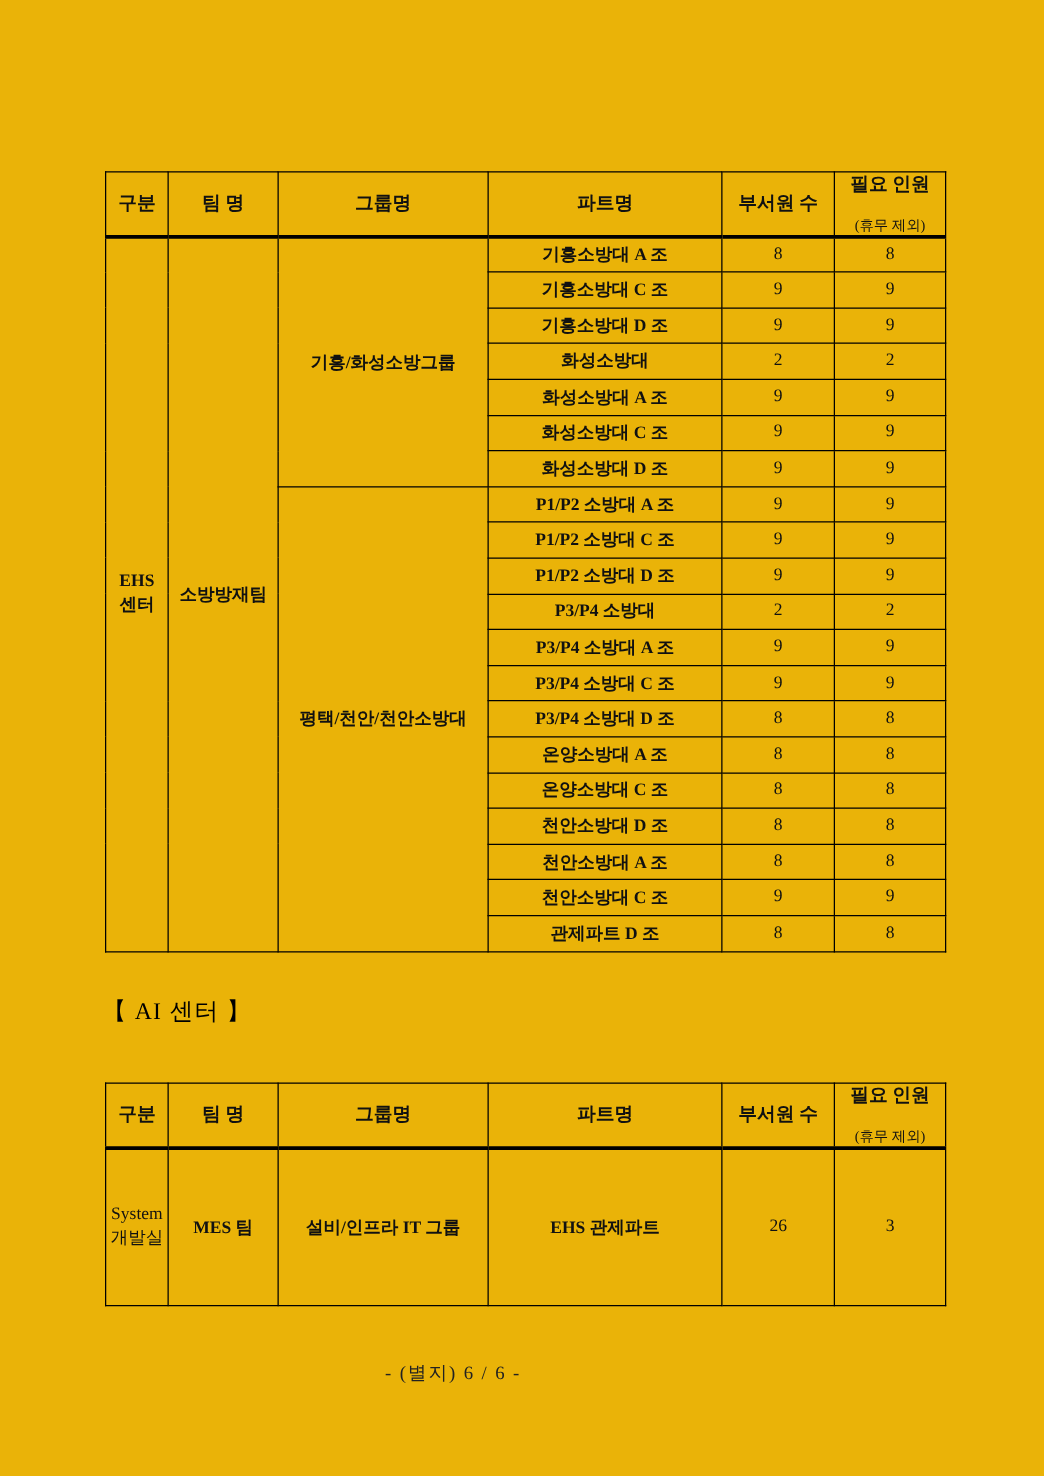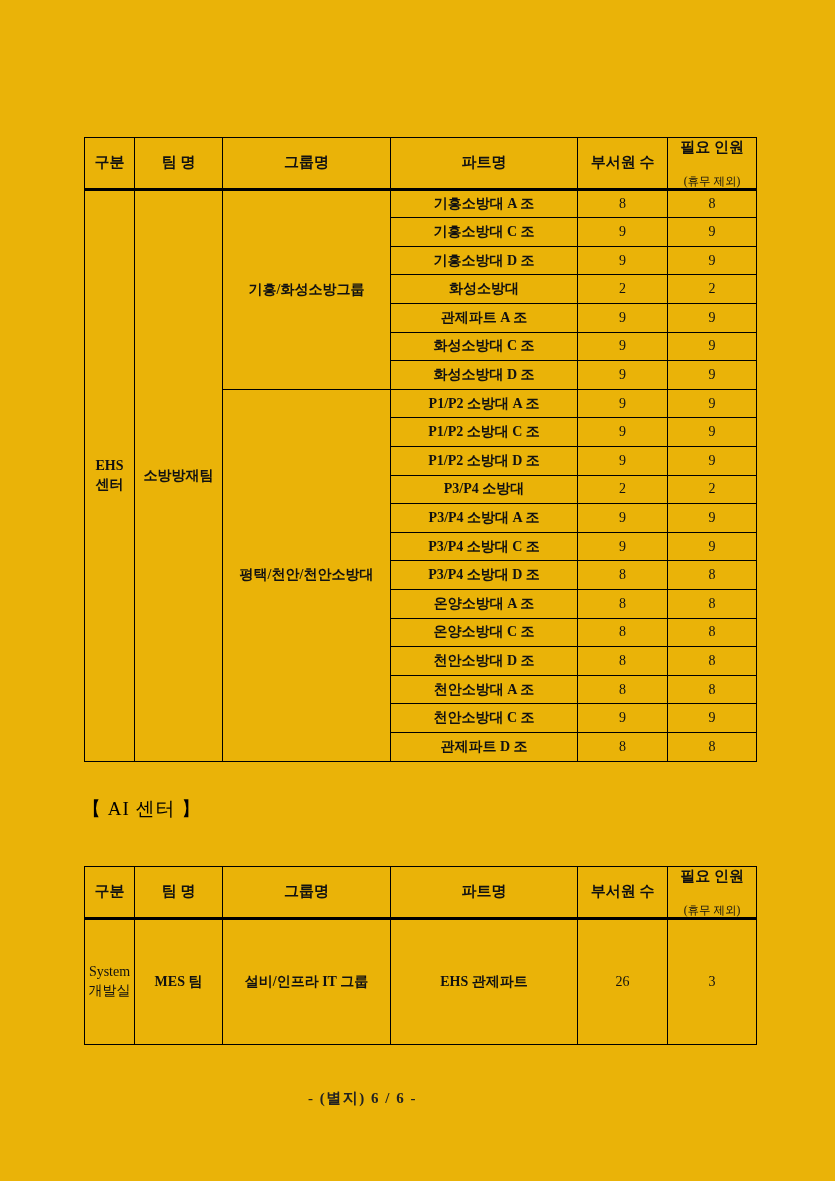--- a/index.html
+++ b/index.html
@@ -127,7 +127,7 @@
           <td class="cell-num">2</td>
         </tr>
         <tr>
-          <td class="cell-part">관제파트 A 조</td>
+          <td class="cell-part">화성소방대 A 조</td>
           <td class="cell-num">9</td>
           <td class="cell-num">9</td>
         </tr>

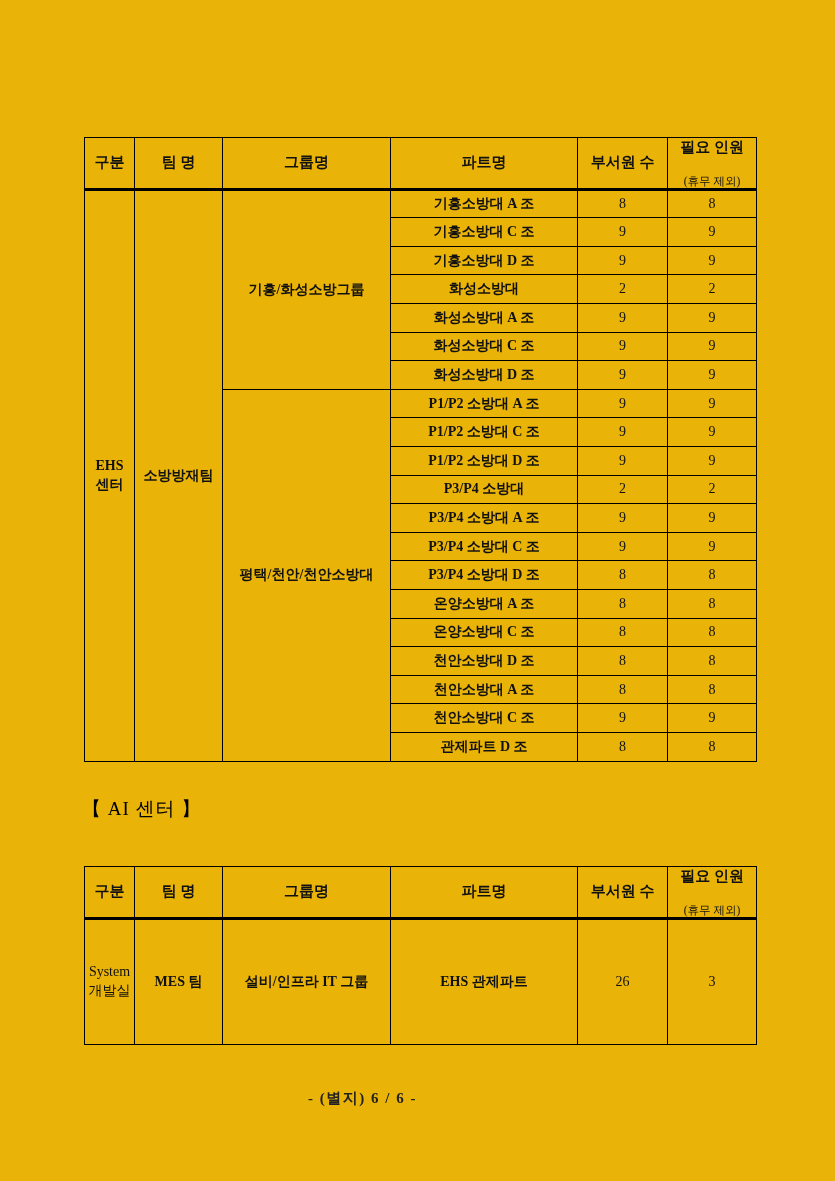--- a/index.html
+++ b/index.html
@@ -71,7 +71,6 @@
     font-size: 15px;
     letter-spacing: 1.5px;
     color: #222222;
-    font-weight: bold;
   }
 </style>
 </head>

